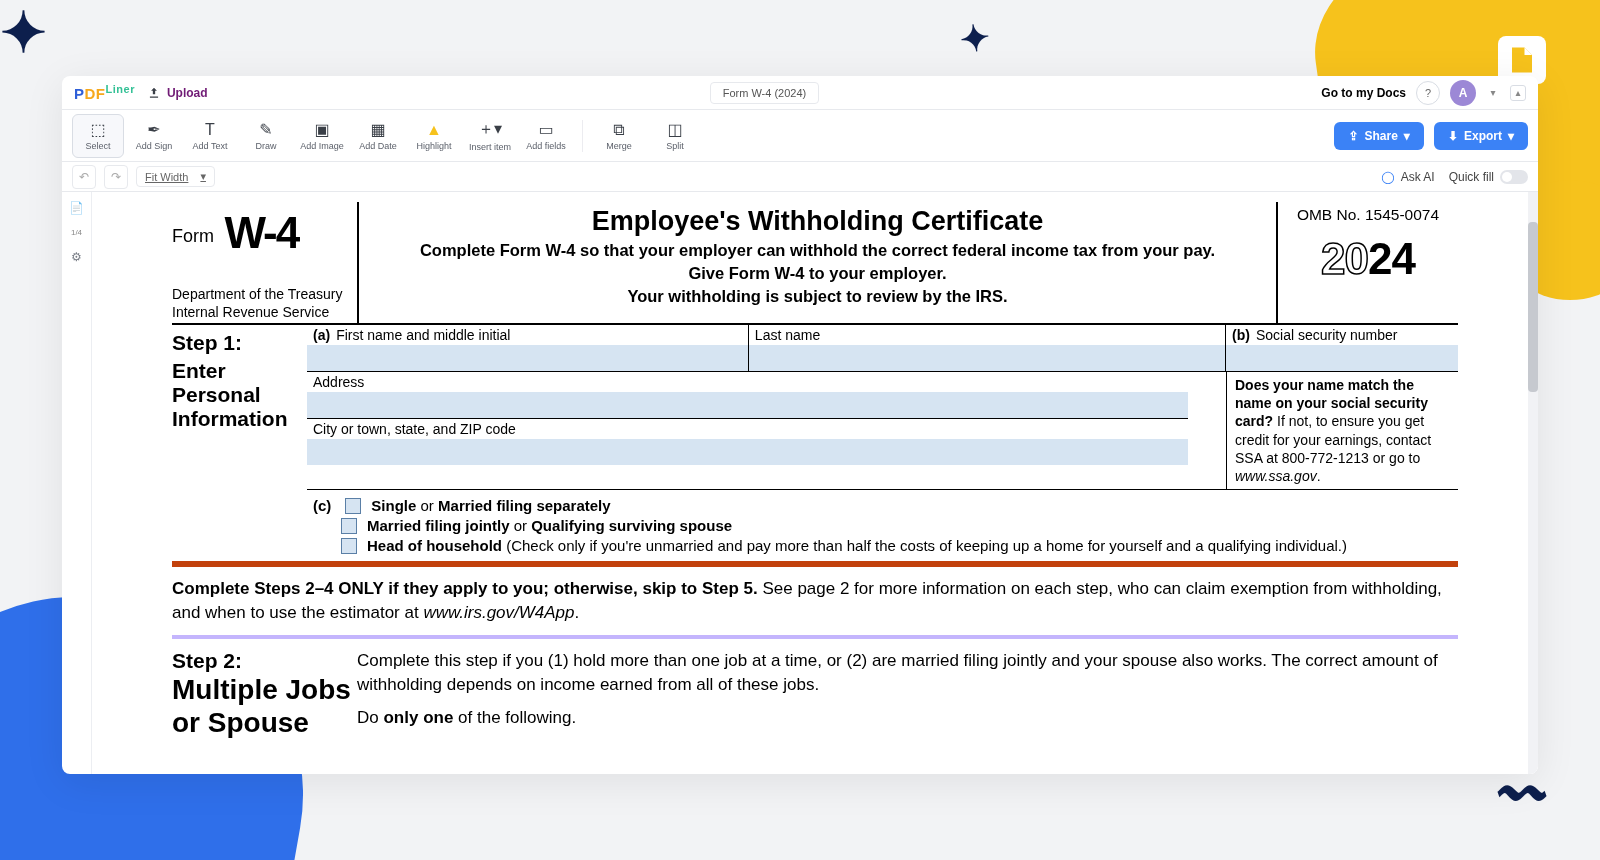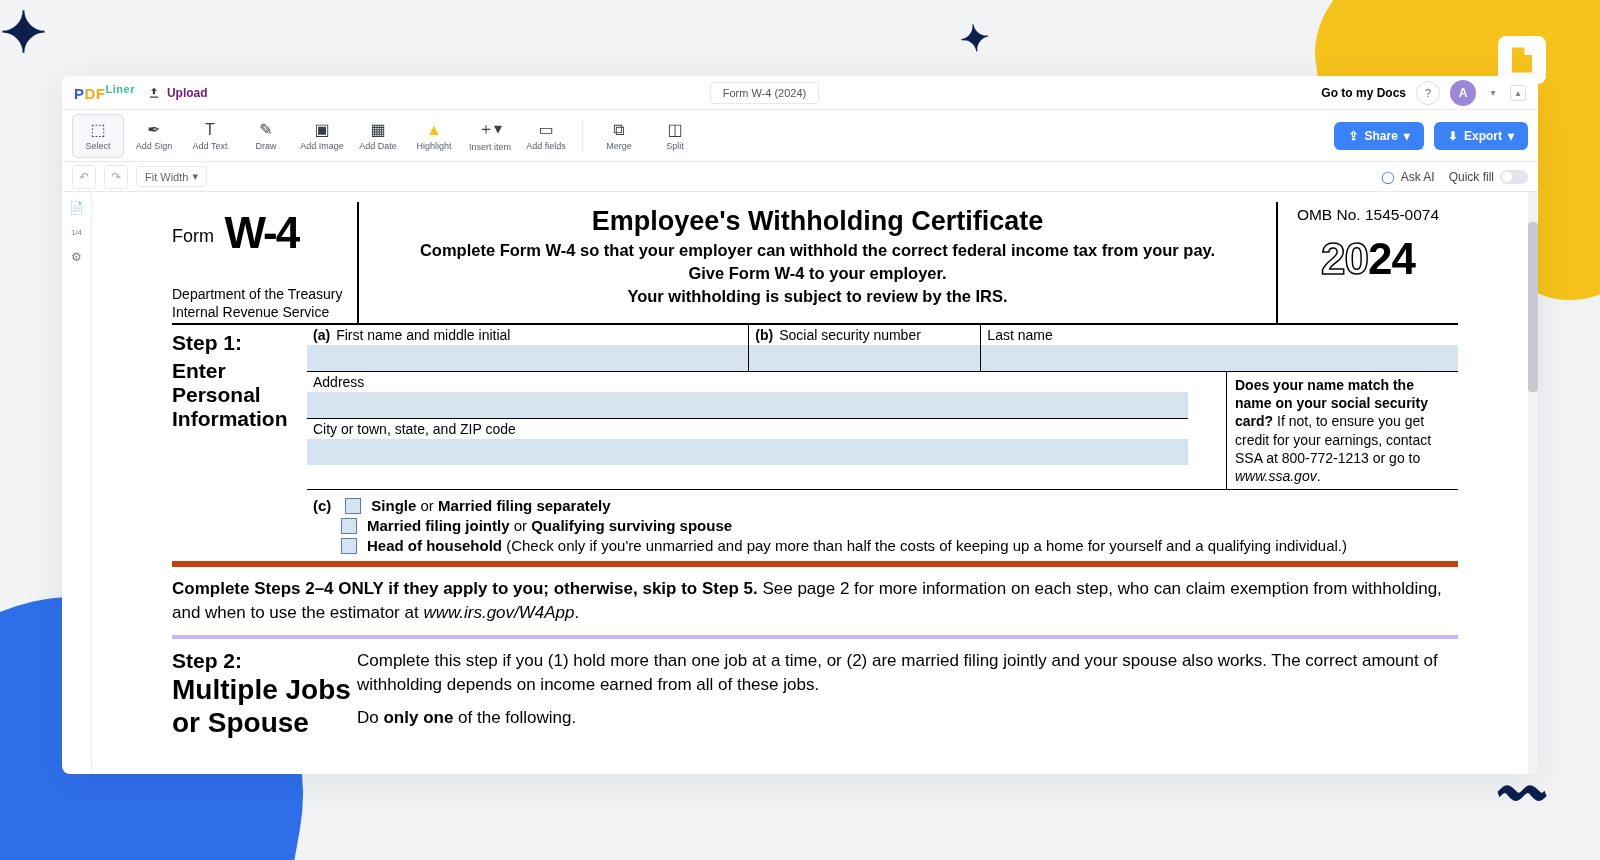--- a/index.html
+++ b/index.html
@@ -53,7 +53,7 @@
 
 .subbar { height: 30px; border-bottom: 1px solid #e7e9ed; display:flex; align-items:center; padding:0 10px; gap:8px; font-size:11px; color:#666;}
 .icon-btn { width:24px;height:24px;border:1px solid #e7e9ed;border-radius:4px;background:#fff;display:flex;align-items:center;justify-content:center;color:#aaa;cursor:pointer;font-size:12px;}
-.zoom-sel { border:1px solid #e7e9ed; border-radius:4px; padding:3px 8px; font-size:11px; display:flex;align-items:center;gap:4px;cursor:pointer;}
+.zoom-sel { border:1px solid #e7e9ed; border-radius:4px; padding:3px 8px; font-size:11px; display:flex;align-items:center;gap:12px;cursor:pointer;text-decoration:underline;}
 .sub-right { margin-left:auto; display:flex; align-items:center; gap:14px;}
 .ai-btn{display:flex;align-items:center;gap:6px;font-size:12px;color:#444;cursor:pointer;}
 .toggle{width:28px;height:14px;background:#e3e5ea;border-radius:8px;position:relative;cursor:pointer;}

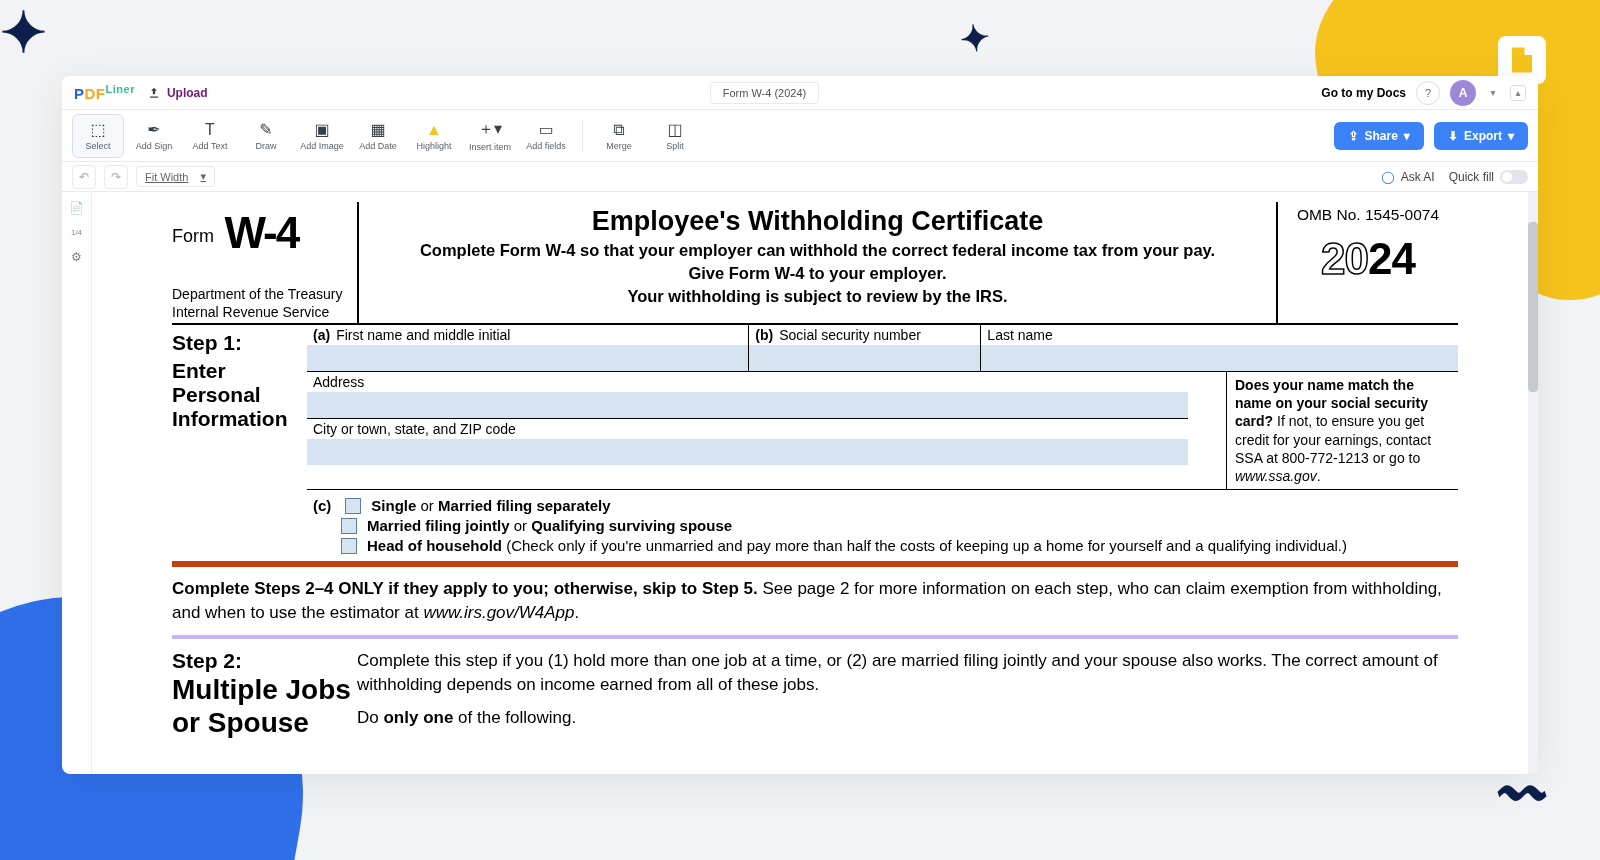--- a/index.html
+++ b/index.html
@@ -284,12 +284,12 @@
                 <div class="cell-label"><span class="let">(a)</span><span>First name and middle initial</span></div>
                 <div class="fill"></div>
               </div>
+              <div class="cell cell-a2">
+                <div class="cell-label">Last name</div>
+                <div class="fill"></div>
+              </div>
               <div class="cell cell-b">
                 <div class="cell-label"><span class="let">(b)</span><span>Social security number</span></div>
-                <div class="fill"></div>
-              </div>
-              <div class="cell cell-a2">
-                <div class="cell-label">Last name</div>
                 <div class="fill"></div>
               </div>
             </div>

